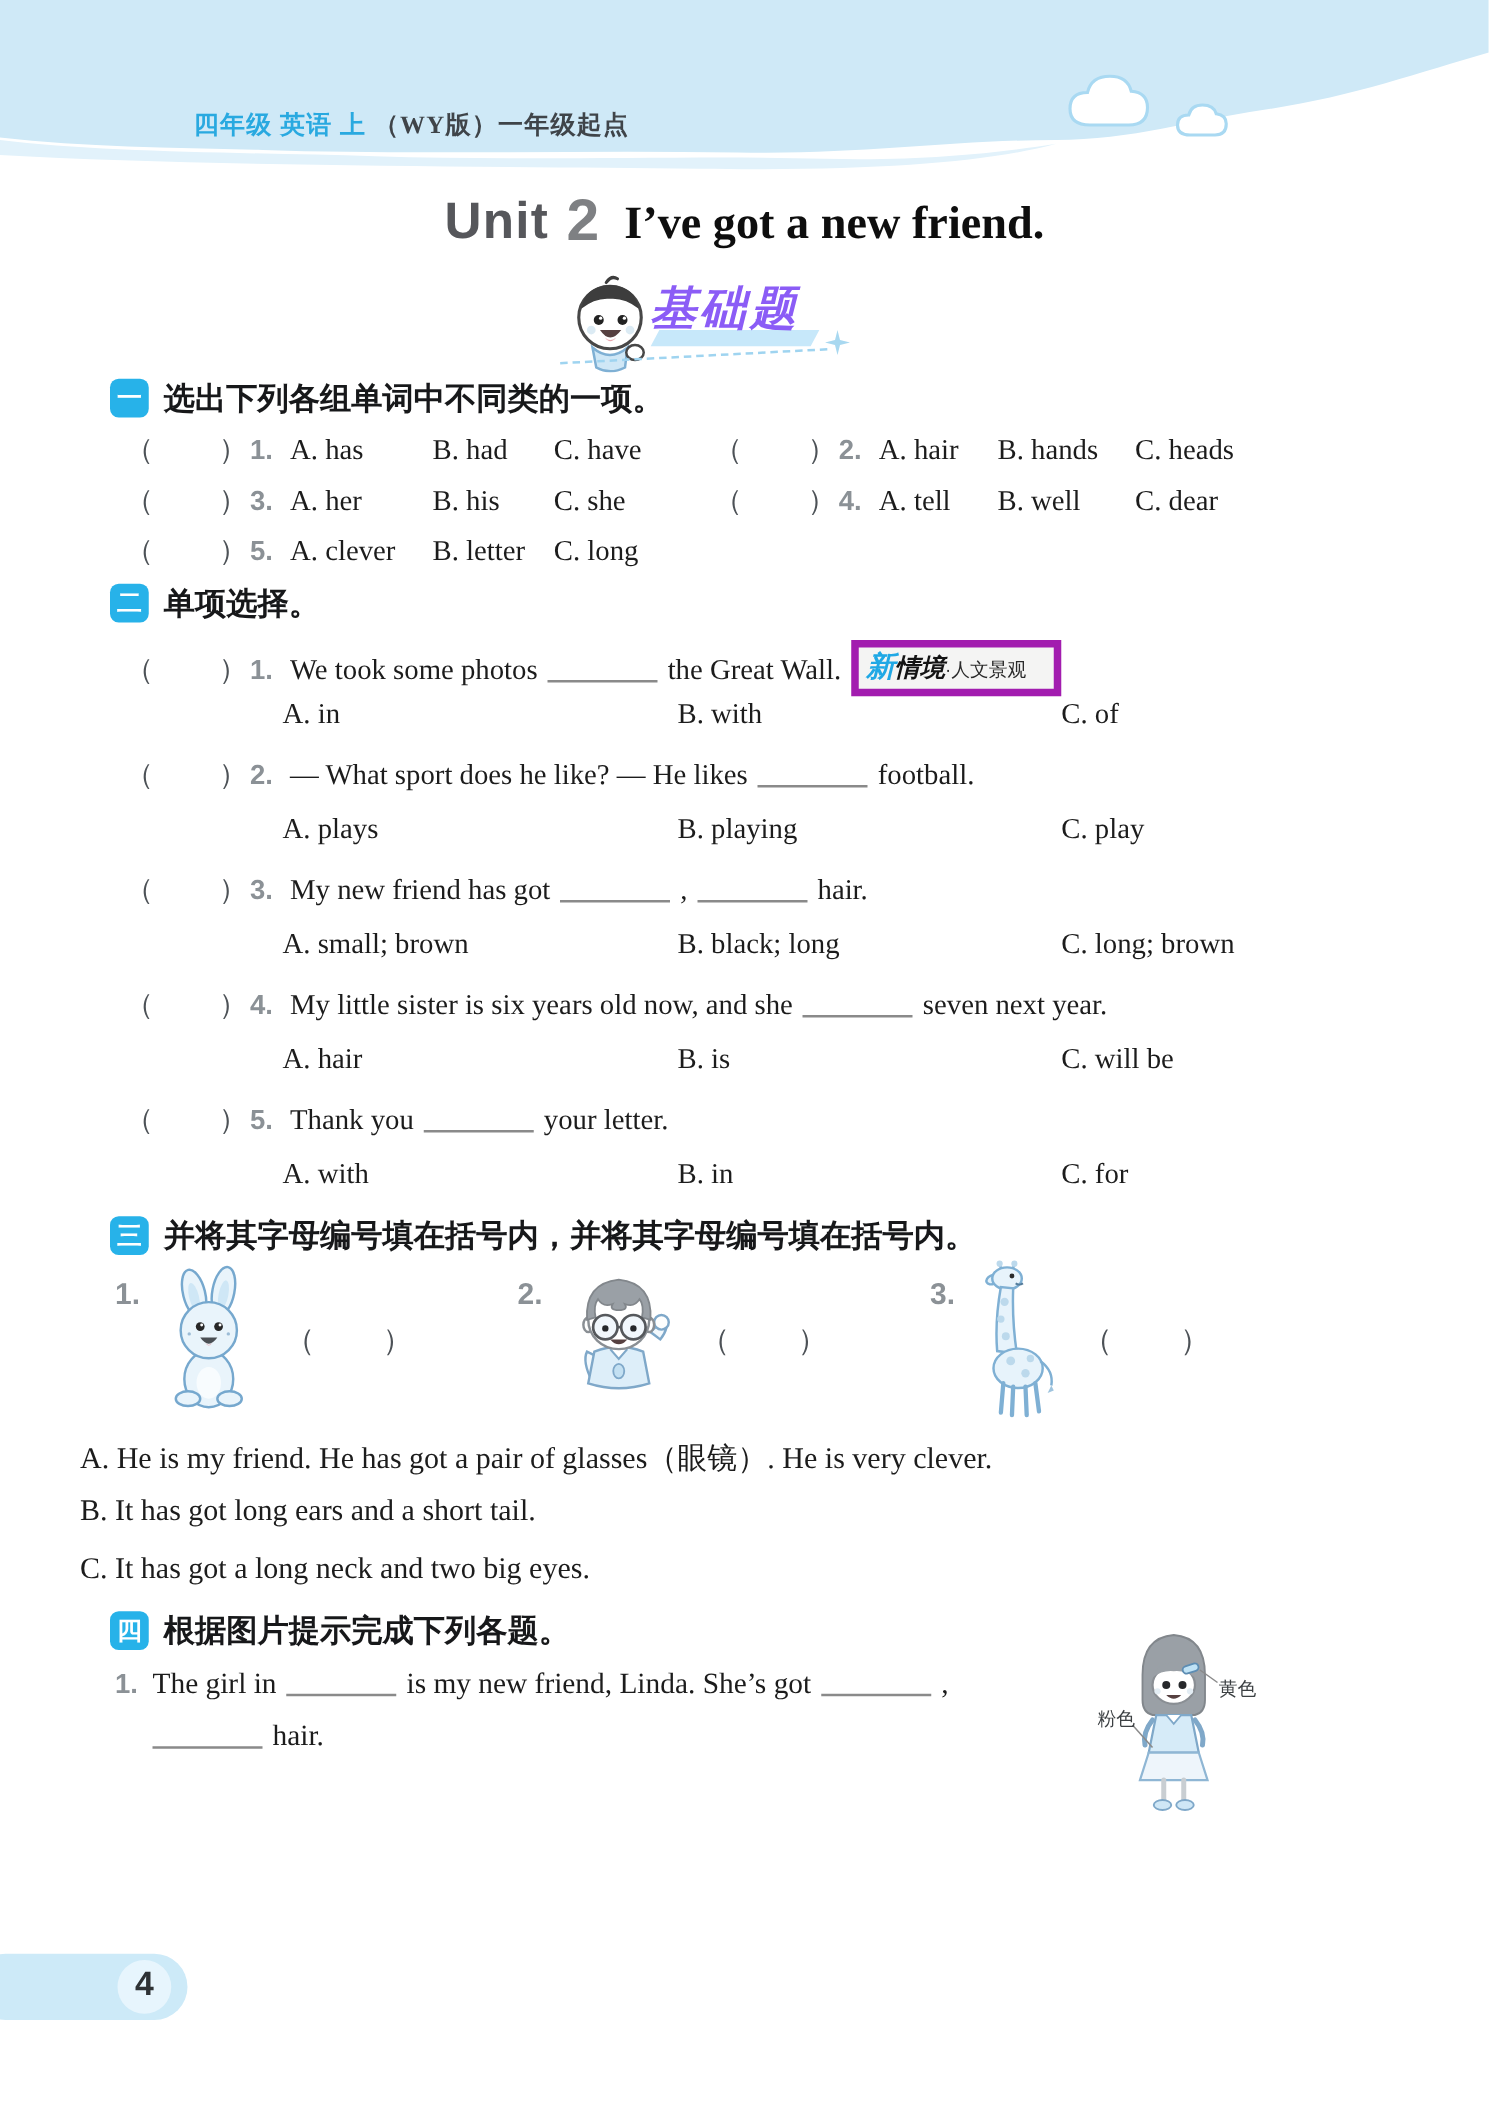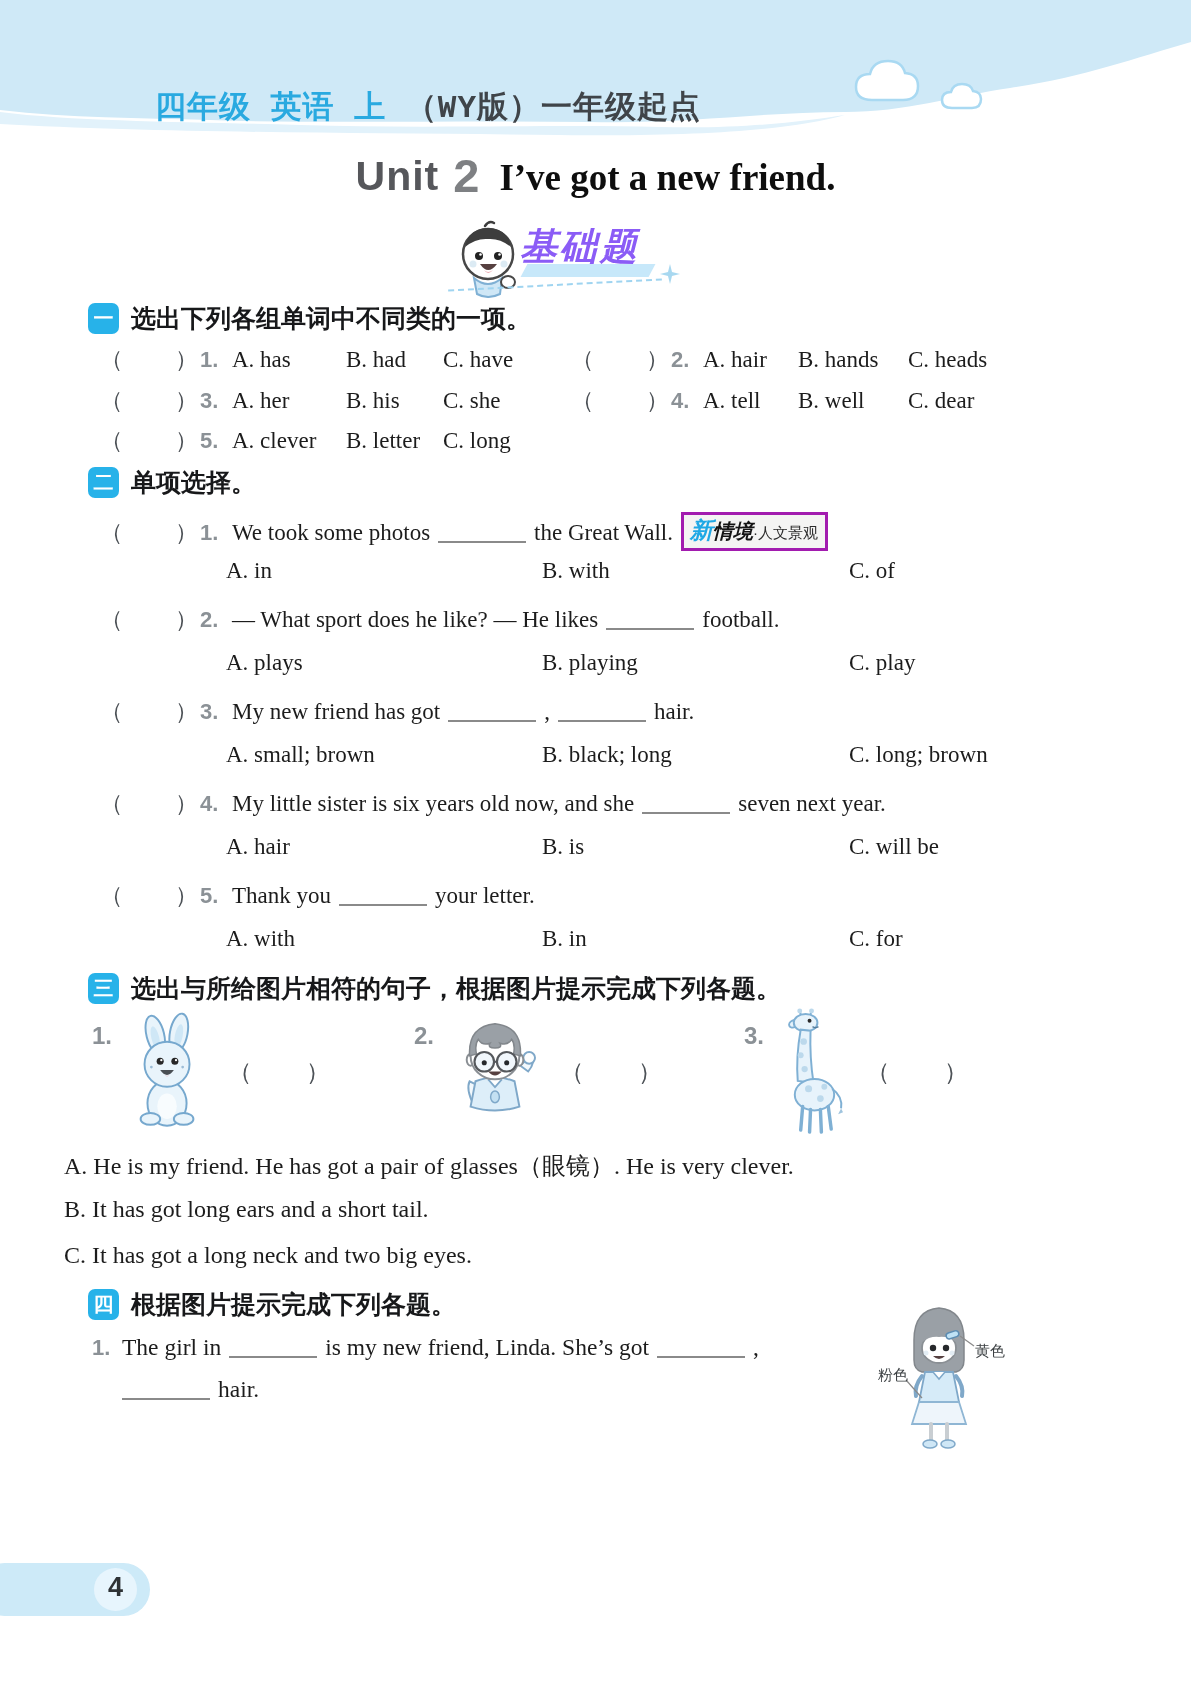--- a/index.html
+++ b/index.html
@@ -12,8 +12,8 @@
 
   
   .band { position:absolute; top:0; left:0; width:1191px; height:150px; }
-  .book-label { position:absolute; top:86px; left:155px; font-family:Liberation Mono, monospace;
-    font-size:31px; font-weight:bold; letter-spacing:1px; white-space:nowrap; }
+  .book-label { position:absolute; top:86px; left:155px; font-family:Liberation Serif, serif;
+    font-size:20px; font-weight:bold; letter-spacing:1px; white-space:nowrap; }
   .book-label .blue { color:#29a9e0; }
   .book-label .dark { color:#3f4449; }
 

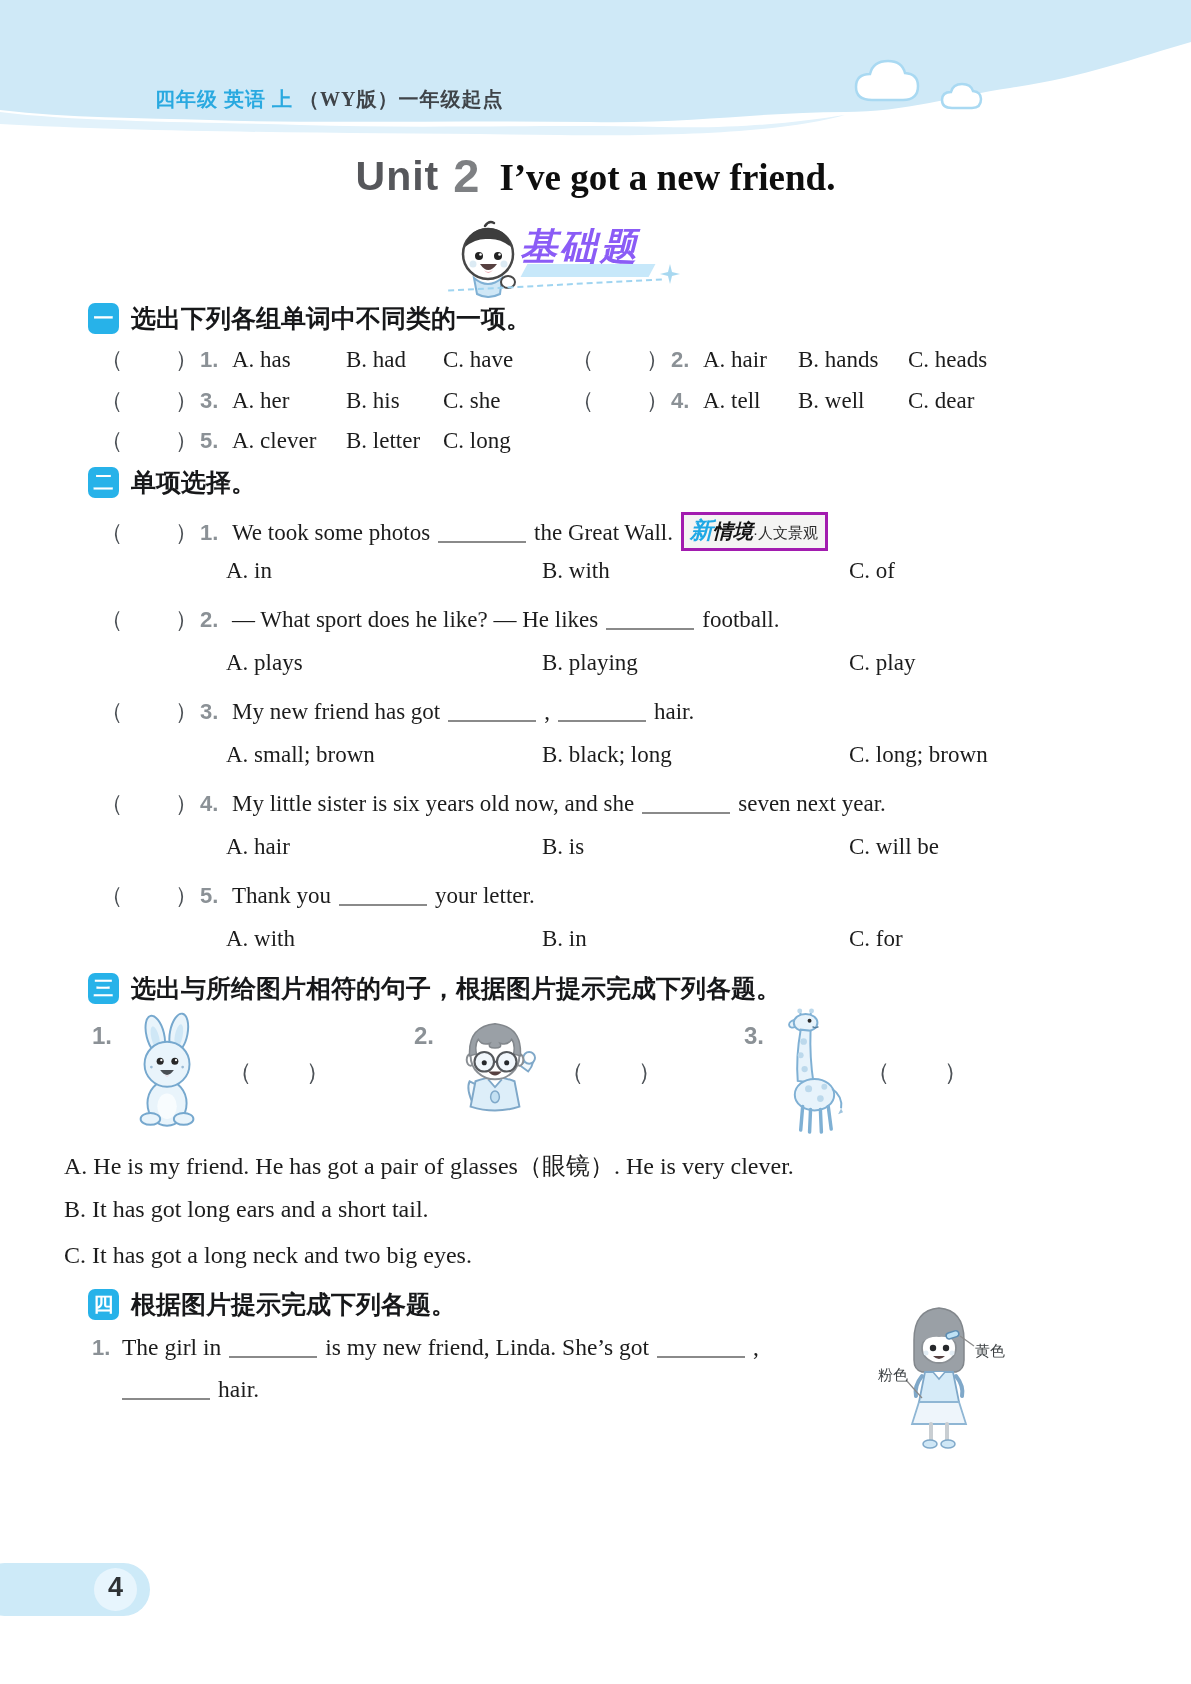--- a/index.html
+++ b/index.html
@@ -54,7 +54,7 @@
   .opt2b { width:265px; flex:none; }
 
   
-  .ctx-badge { display:inline-block; background:#f4f4f3; border:3px solid #a21caf; padding:0 7px 2px 6px;
+  .ctx-badge { display:inline-block; background:#f4f4f3; border:6px solid #a21caf; padding:0 22px 2px 6px;
     margin-left:8px; vertical-align:2px; white-space:nowrap; }
   .ctx-new  { font-family:"Liberation Sans","DejaVu Sans",sans-serif; font-weight:bold; font-style:italic; font-size:23px; color:#1fa8e5; }
   .ctx-mid  { font-family:"Liberation Sans","DejaVu Sans",sans-serif; font-weight:bold; font-style:italic; font-size:20px; color:#141414; }

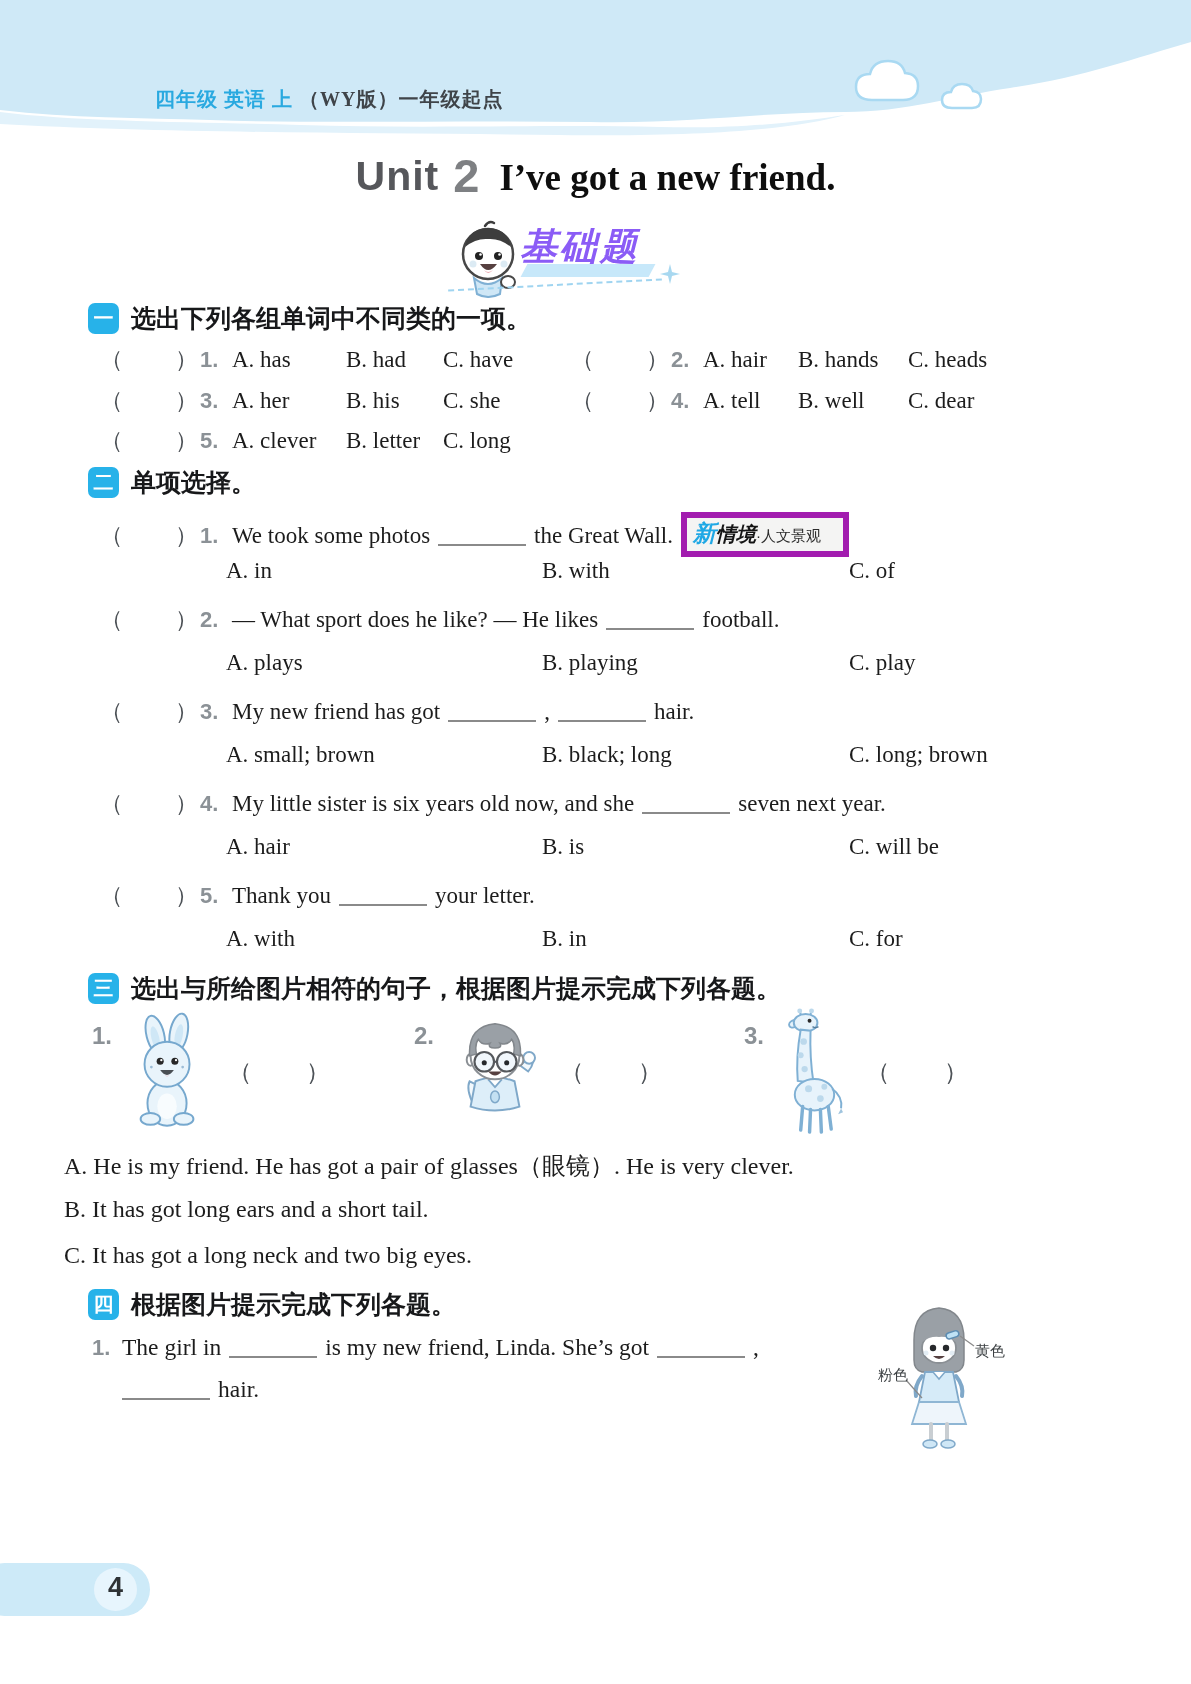--- a/index.html
+++ b/index.html
@@ -227,7 +227,7 @@
 
 <div class="sec" style="top:972px">
   <span class="sec-icon">三</span>
-  <span class="sec-text">选出与所给图片相符的句子，根据图片提示完成下列各题。</span>
+  <span class="sec-text">并将其字母编号填在括号内，并将其字母编号填在括号内。</span>
 </div>
 
 <div class="figures">

